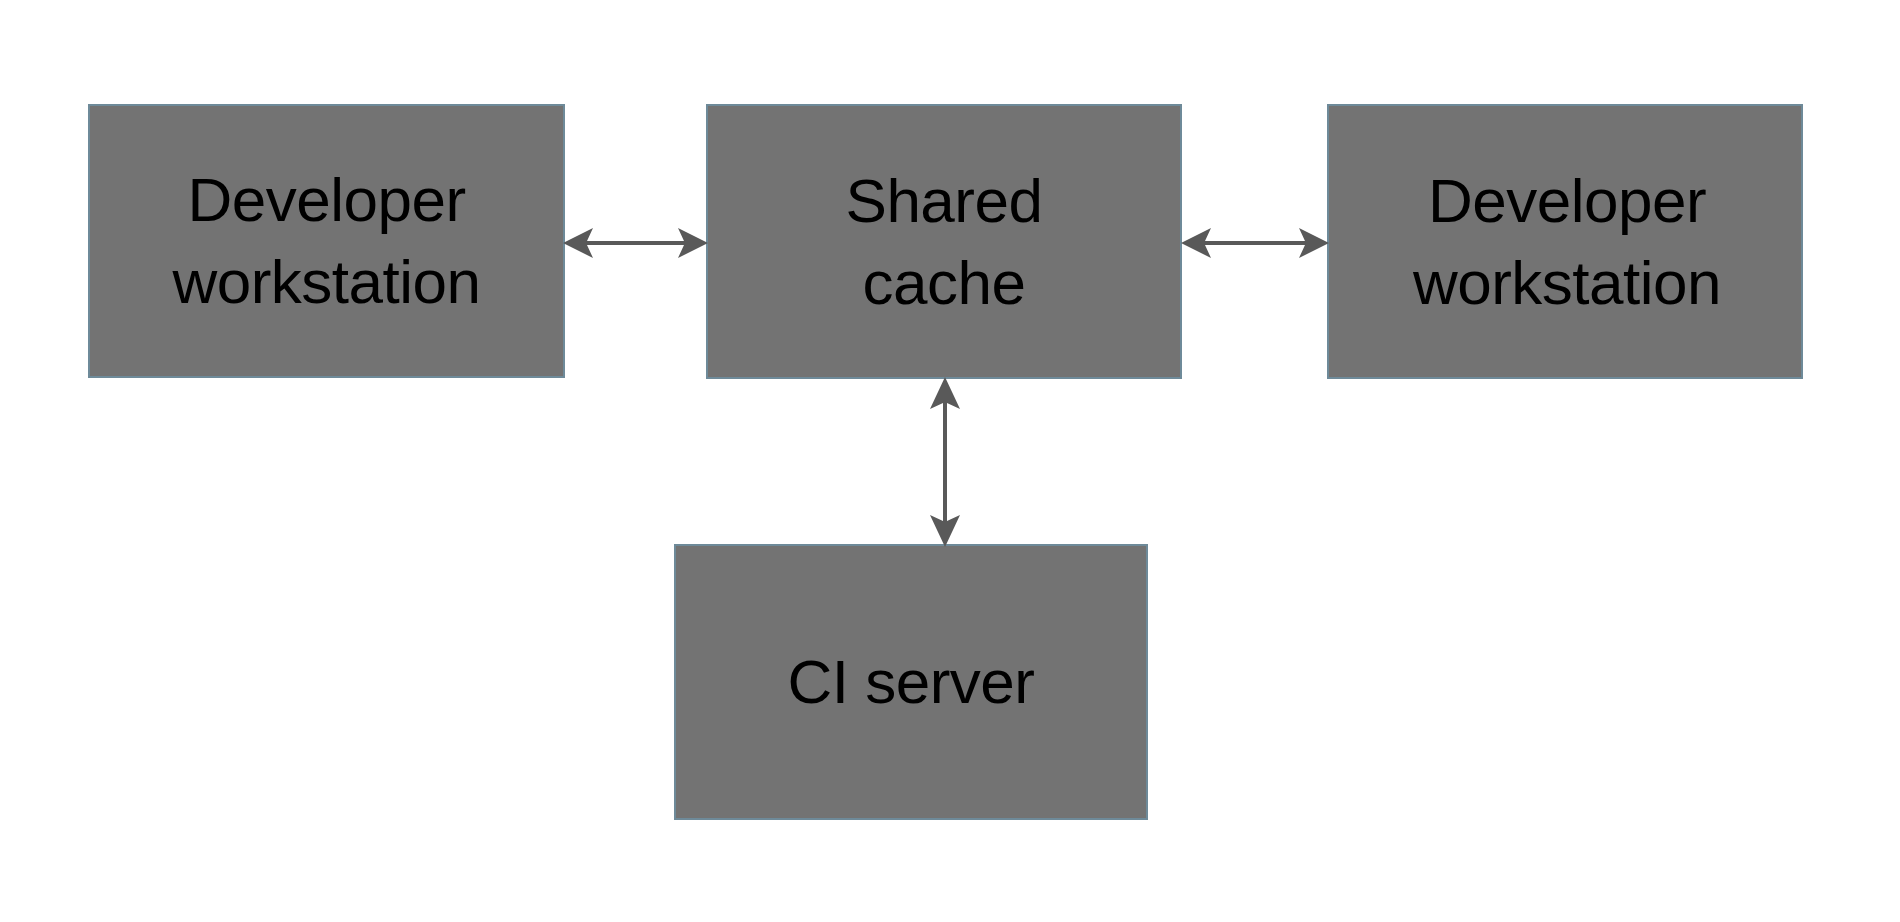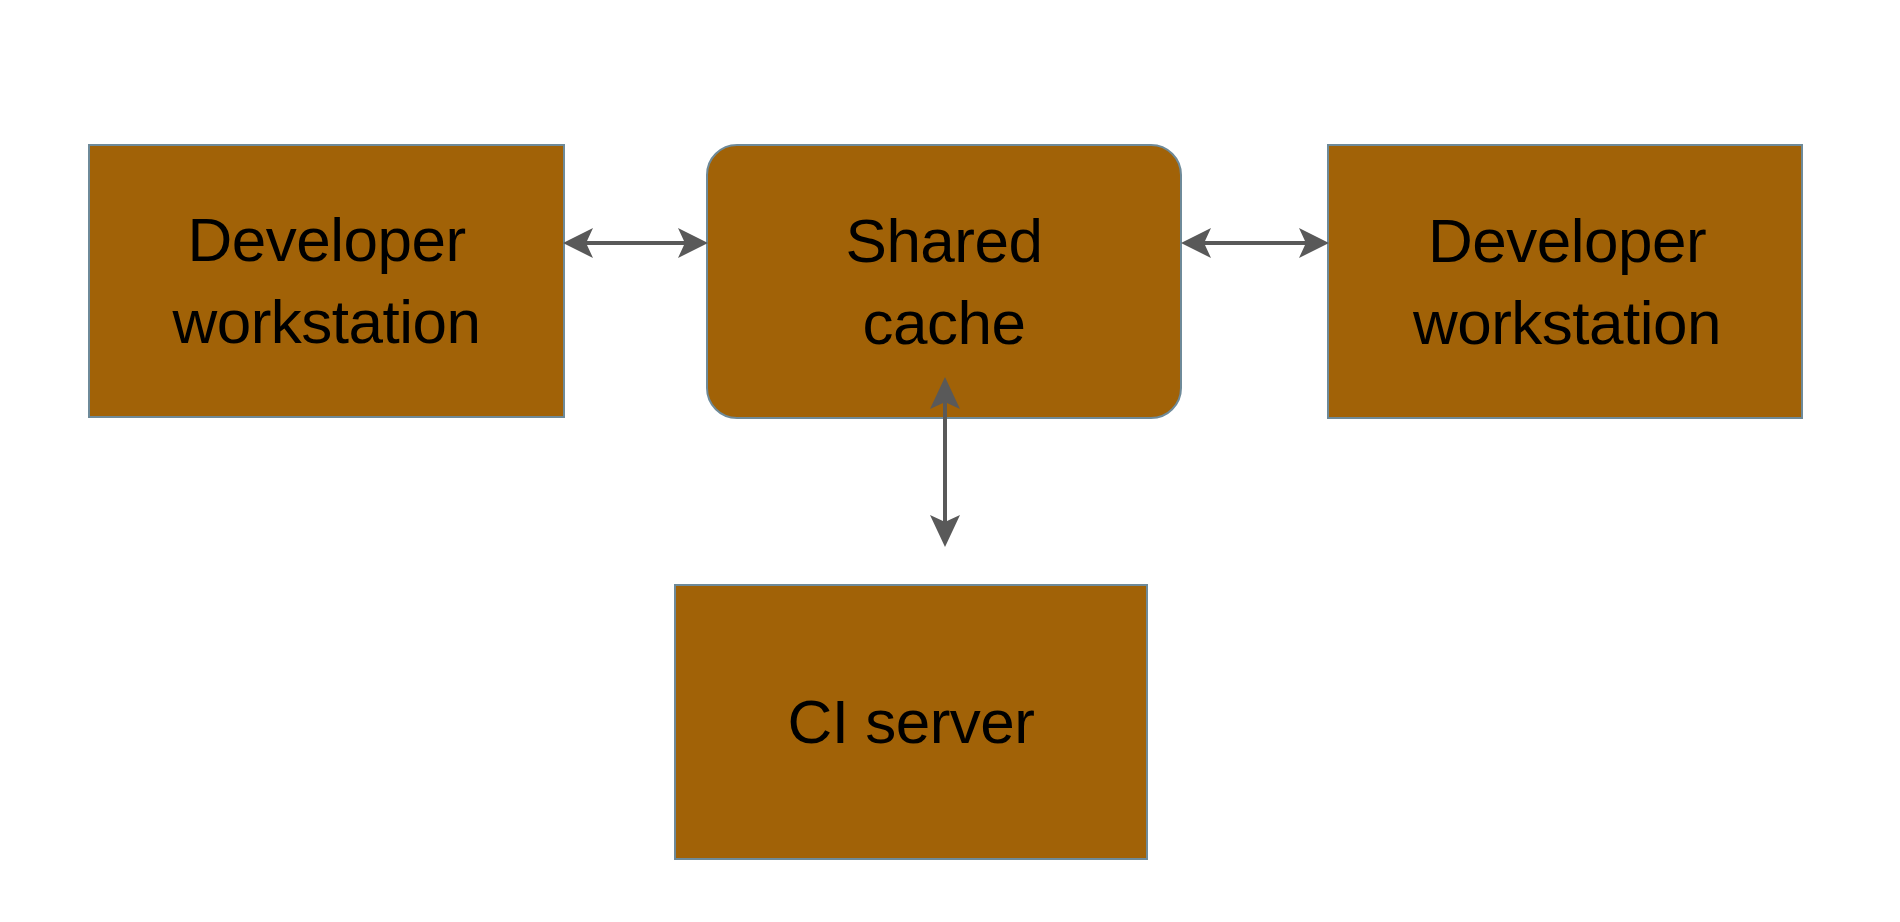--- a/index.html
+++ b/index.html
@@ -20,12 +20,11 @@
   .node {
     position: absolute;
     box-sizing: border-box;
-    background: #a16207;
+    background: #737373;
     border: 2px solid #6e8a99;
     display: flex;
     align-items: center;
     justify-content: center;
-    margin-top: 40px;
   }
   .node-label {
     font-family: "Liberation Sans", sans-serif;

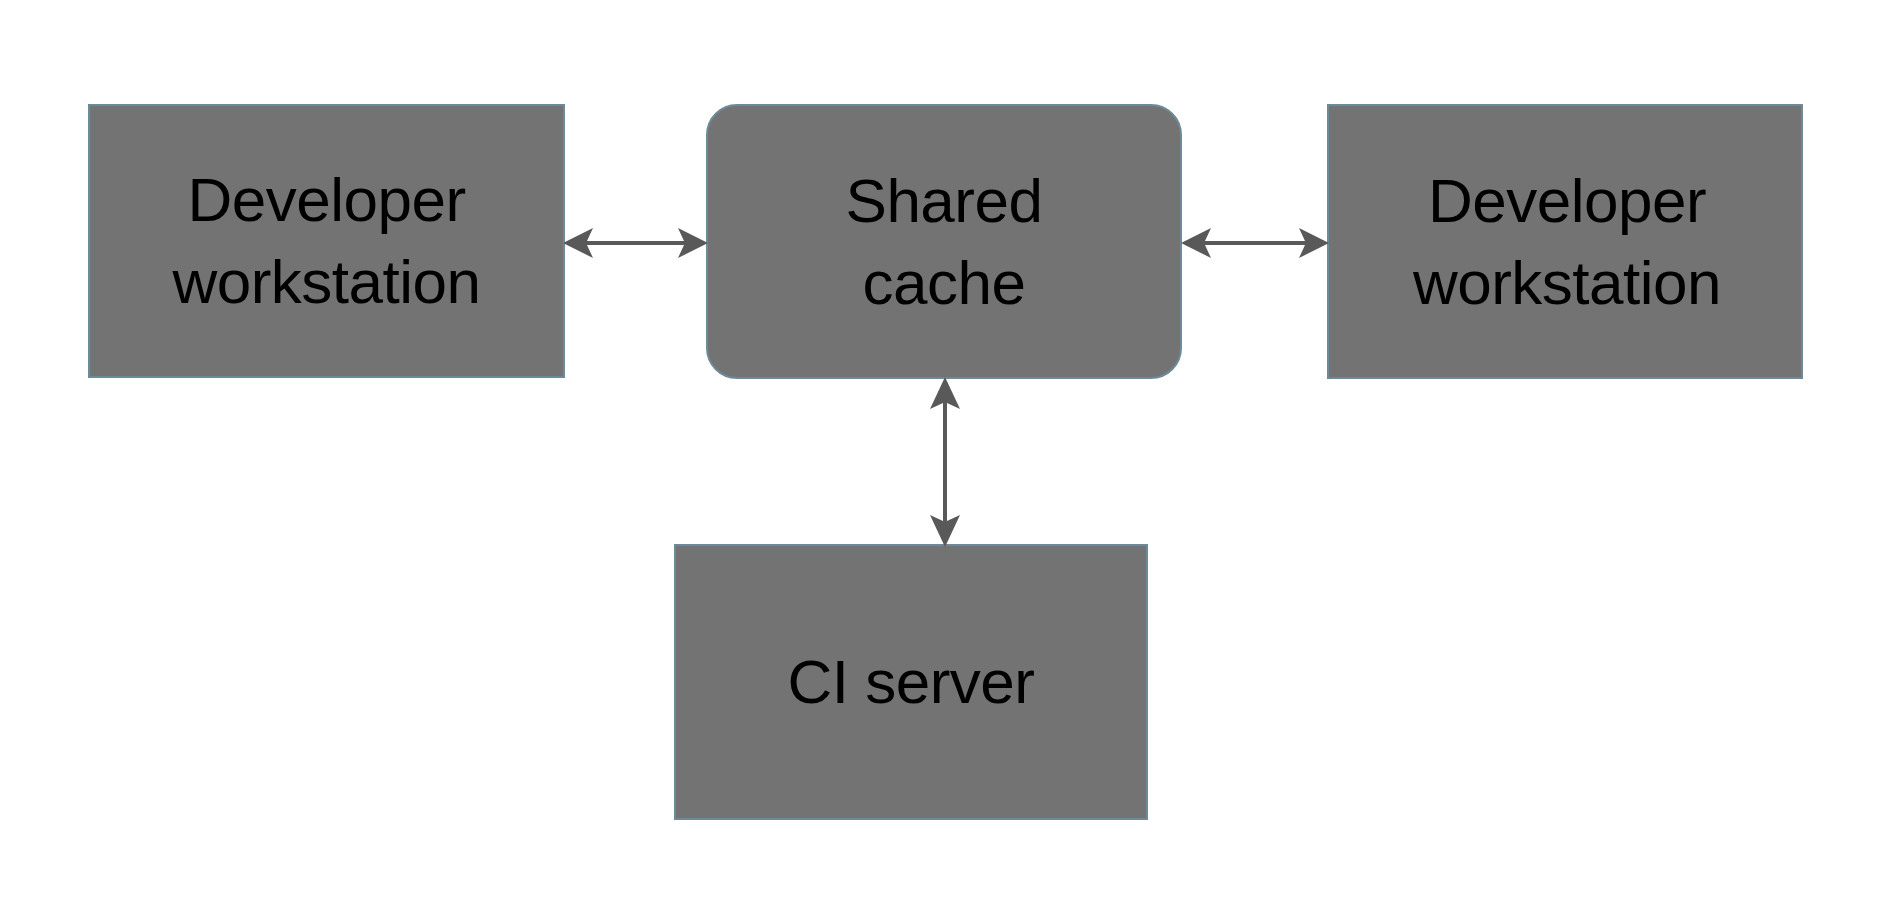--- a/index.html
+++ b/index.html
@@ -47,7 +47,7 @@
 
   
   #node-dev-left   { left: 88px;   top: 104px; width: 477px; height: 274px; }
-  #node-cache      { left: 706px;  top: 104px; width: 476px; height: 275px; border-radius: 31px; }
+  #node-cache      { left: 706px;  top: 104px; width: 476px; height: 275px; }
   #node-dev-right  { left: 1327px; top: 104px; width: 476px; height: 275px; }
   #node-ci         { left: 674px;  top: 544px; width: 474px; height: 276px; }
 

